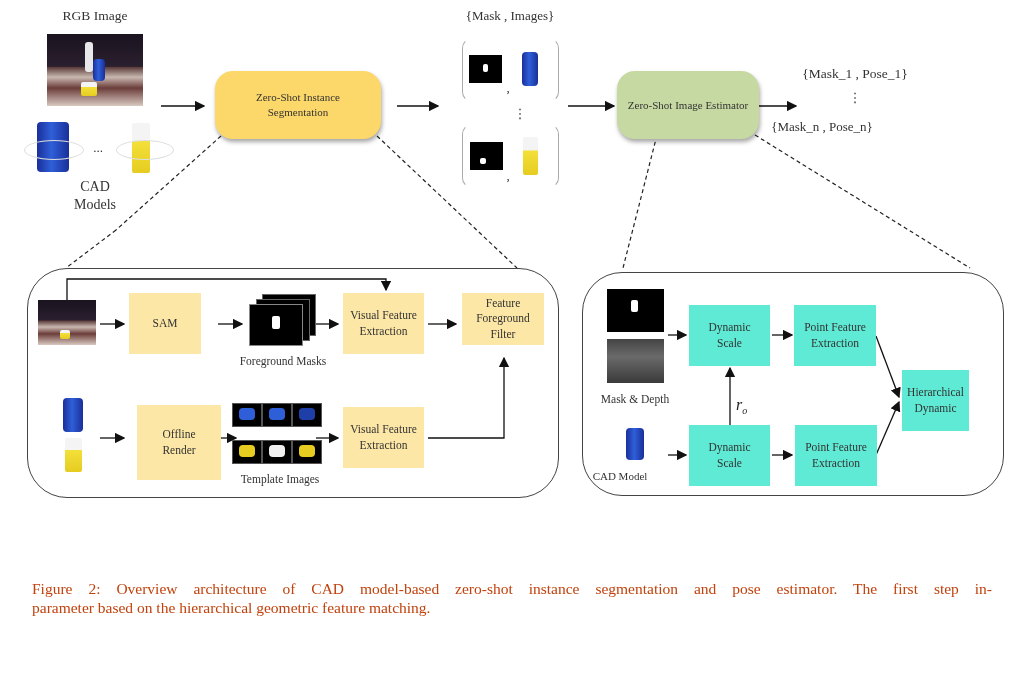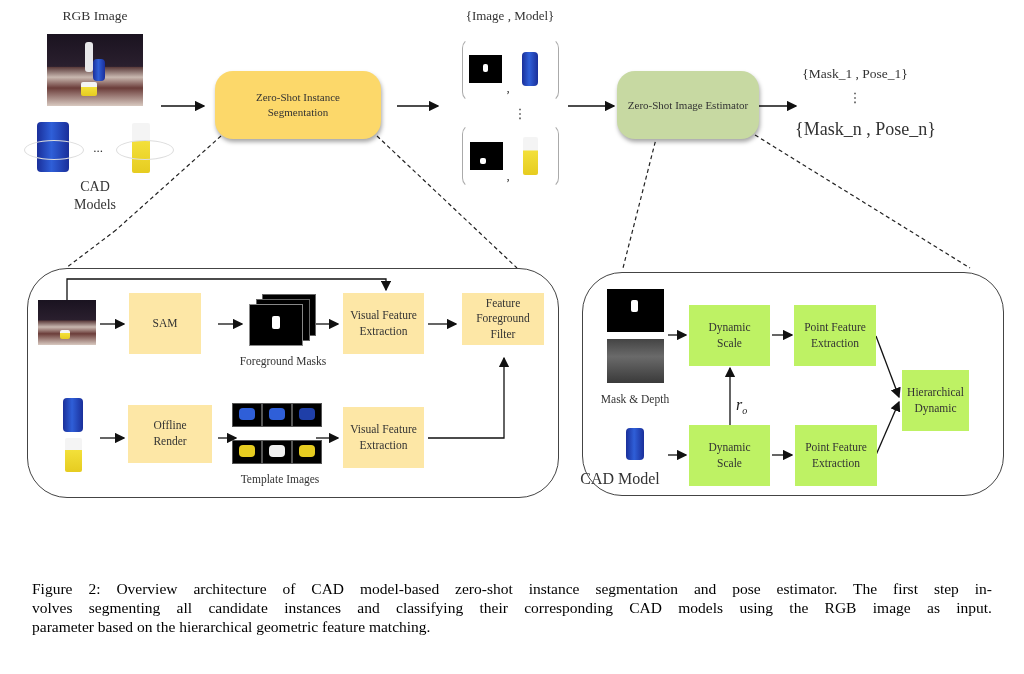--- a/index.html
+++ b/index.html
@@ -98,7 +98,7 @@
     </div>
 </div>
 
-<div class="lbl" style="left:455px;top:8px;width:110px">{Image , Model}</div>
+<div class="lbl" style="left:455px;top:8px;width:110px">{Mask , Images}</div>
 <div class="bracket" style="left:462px;top:38px;width:95px;height:62px"></div>
 <div class="mask" style="left:469px;top:55px;width:33px;height:28px">
     <i style="left:14px;top:9px;width:5px;height:8px"></i>

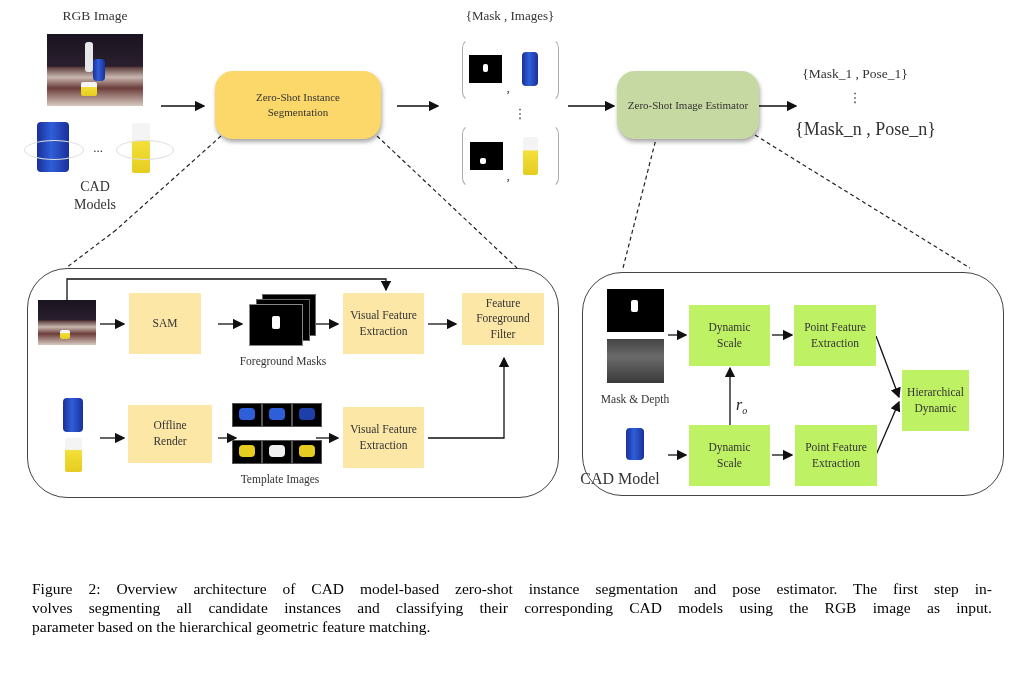--- a/index.html
+++ b/index.html
@@ -119,7 +119,7 @@
 
 <div class="lbl" style="left:795px;top:66px;width:120px;font-size:13.5px">{Mask_1 , Pose_1}</div>
 <div class="lbl" style="left:835px;top:90px;width:40px">⋮</div>
-<div class="lbl" style="left:795px;top:119px;width:120px;font-size:18px">{Mask_n , Pose_n}</div>
+<div class="lbl" style="left:762px;top:119px;width:120px;font-size:13px">{Mask_n , Pose_n}</div>
 
 <div class="panel" style="left:27px;top:268px;width:530px;height:228px"></div>
 <div class="photo scene" style="left:38px;top:300px;width:58px;height:45px">

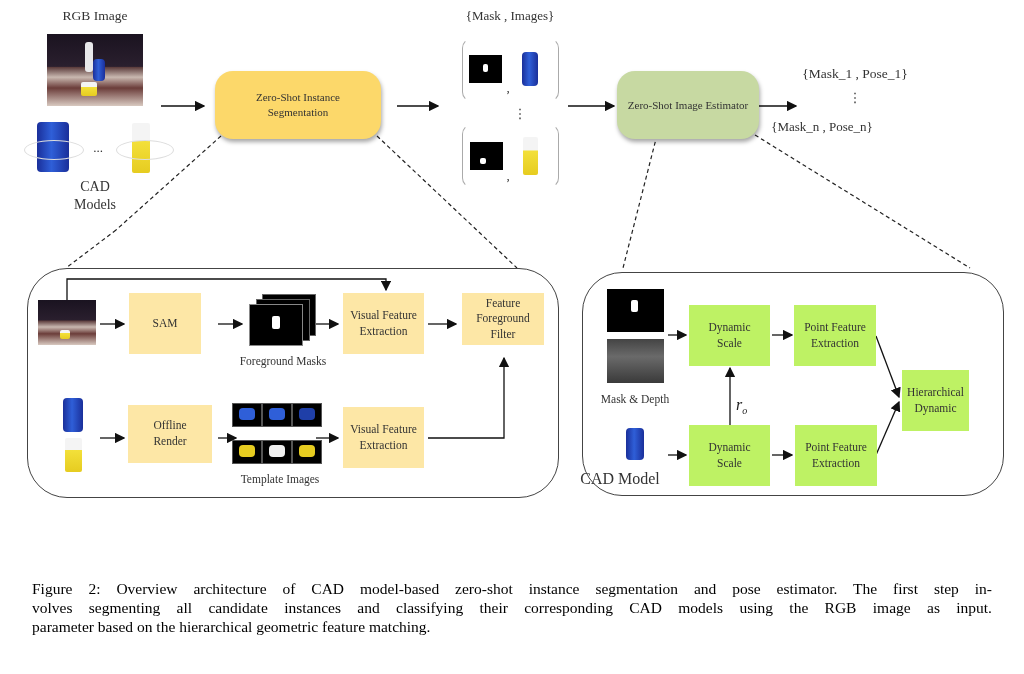--- a/index.html
+++ b/index.html
@@ -12,7 +12,7 @@
   .ybig { background:#fcd86a; border-radius:18px; box-shadow:1px 3px 4px rgba(0,0,0,0.35); font-size:11px; }
   .gbig { background:#c7d9a2; border-radius:18px; box-shadow:1px 3px 4px rgba(0,0,0,0.35); font-size:11px; }
   .ysm { background:#fde7a6; }
-  .gsm { background:#bef264; }
+  .gsm { background:#5eead4; }
   .panel { position:absolute; border:1.3px solid #444; border-radius:40px; }
   .photo { position:absolute; overflow:hidden; }
   .scene { background:linear-gradient(180deg,#1a1320 0%,#2a1f2e 45%,#5a3a3a 46%,#c9b8b0 60%,#6b3d3a 75%,#d8c9c0 100%); }

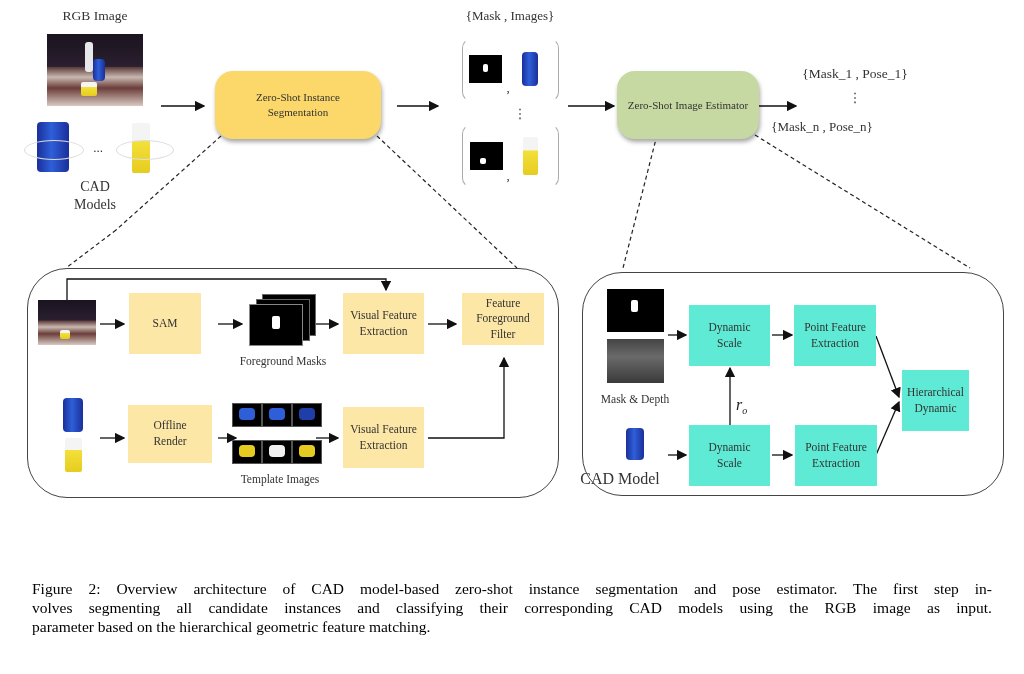--- a/index.html
+++ b/index.html
@@ -152,7 +152,7 @@
 
 <div class="can" style="left:63px;top:398px;width:20px;height:34px"></div>
 <div class="box-carton" style="left:65px;top:438px;width:17px;height:34px"></div>
-<div class="box ysm" style="left:128px;top:405px;width:84px;height:58px">
+<div class="box ysm" style="left:137px;top:405px;width:84px;height:75px">
   <div>
       <div>Offline</div>
       <div>Render</div>

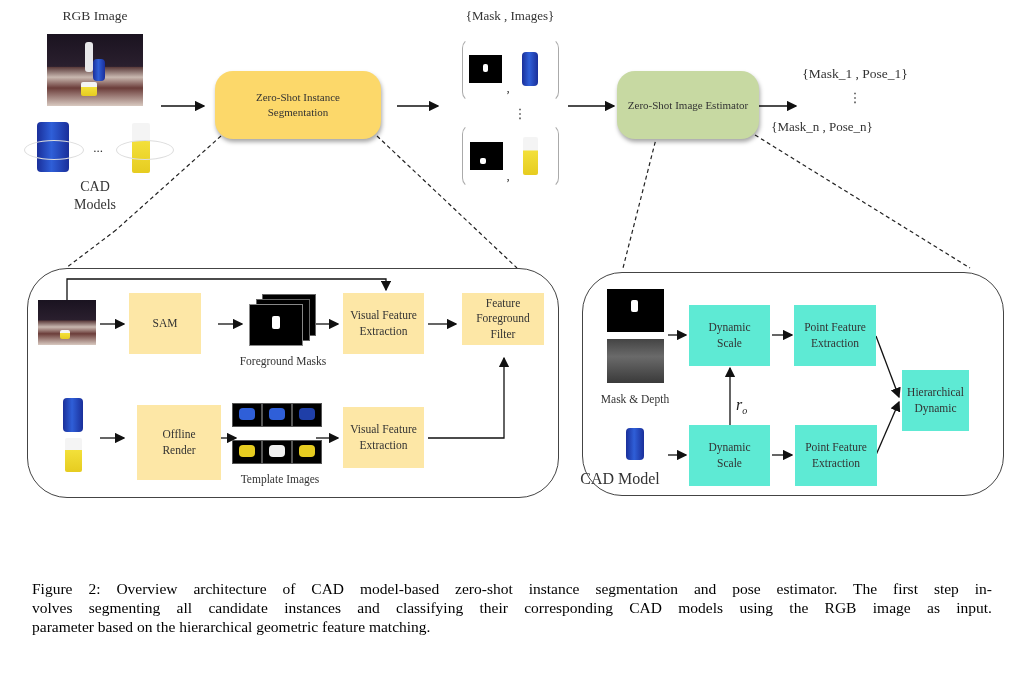--- a/index.html
+++ b/index.html
@@ -195,7 +195,7 @@
 <div class="photo depth" style="left:607px;top:339px;width:57px;height:44px"></div>
 <div class="lbl" style="left:590px;top:393px;width:90px;font-size:11.5px">Mask &amp; Depth</div>
 <div class="can" style="left:626px;top:428px;width:18px;height:32px"></div>
-<div class="lbl" style="left:580px;top:470px;width:80px;font-size:16px">CAD Model</div>
+<div class="lbl" style="left:580px;top:470px;width:80px;font-size:11px">CAD Model</div>
 
 <div class="box gsm" style="left:689px;top:305px;width:81px;height:61px">
   <div>

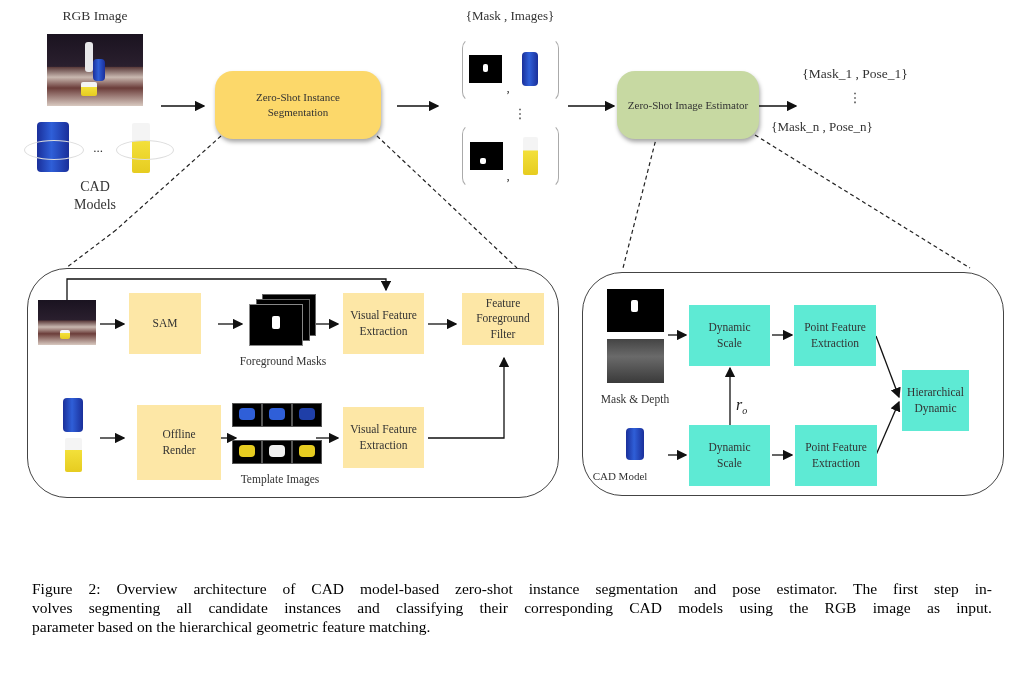--- a/index.html
+++ b/index.html
@@ -22,7 +22,7 @@
   .mask i { position:absolute; background:#fff; border-radius:2px; }
   .depth { background:linear-gradient(180deg,#444 0%,#6a6a6a 40%,#3a3a3a 100%); }
   .bracket { position:absolute; border:1.2px solid #aaa; border-radius:10px; border-top-color:transparent; border-bottom-color:transparent; }
-  .caption { position:absolute; left:32px; top:579px; width:960px; font-size:15.5px; line-height:19px; text-align:justify; color:#000000; }
+  .caption { position:absolute; left:32px; top:579px; width:960px; font-size:15.5px; line-height:19px; text-align:justify; color:#c2410c; }
   .thumb { position:absolute; width:28px; height:22px; background:#000; border:1px solid #555; }
   .thumb i { position:absolute; left:6px; top:4px; width:16px; height:12px; border-radius:4px; }
 </style>

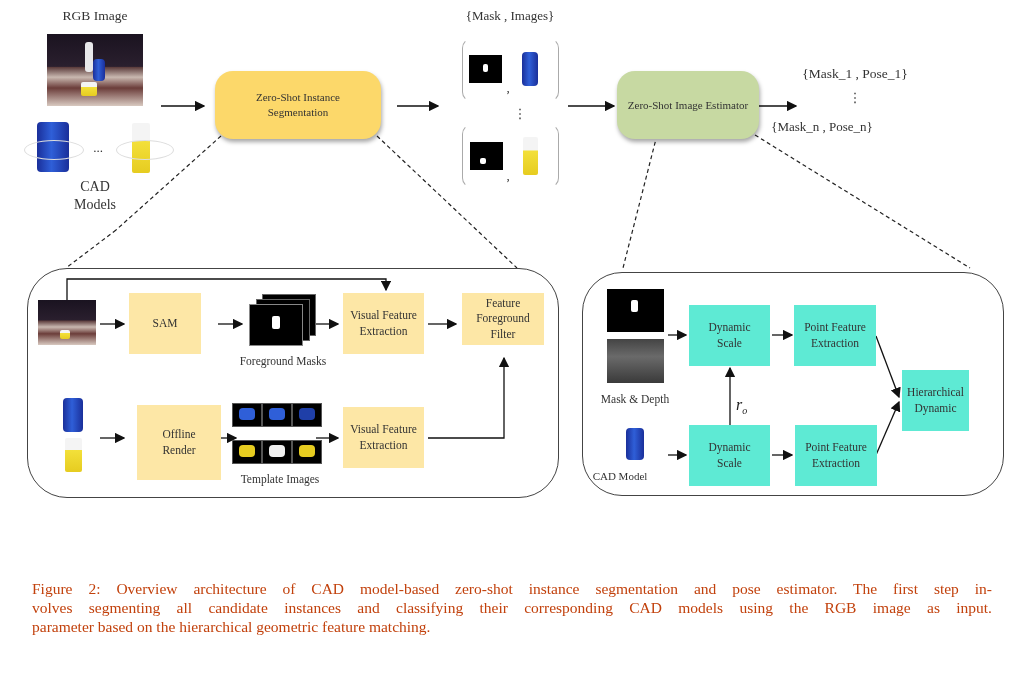--- a/index.html
+++ b/index.html
@@ -233,7 +233,6 @@
 
 <div class="caption">
   <div style="text-align-last:justify">Figure 2: Overview architecture of CAD model-based zero-shot instance segmentation and pose estimator. The first step in-</div>
-  <div style="text-align-last:justify">volves segmenting all candidate instances and classifying their corresponding CAD models using the RGB image as input.</div>
   <div>parameter based on the hierarchical geometric feature matching.</div>
 </div>
 

